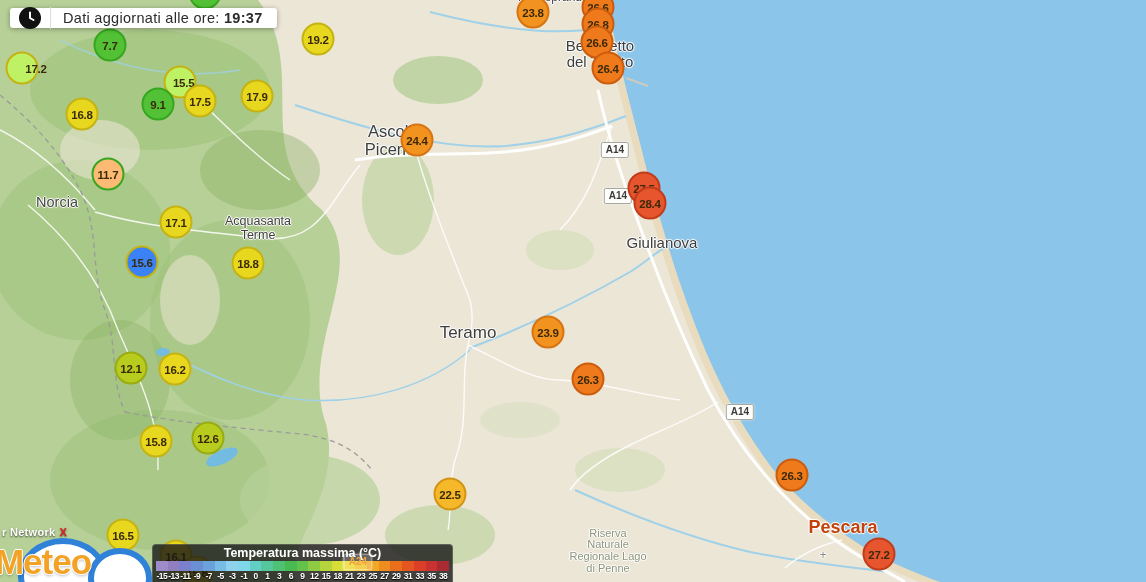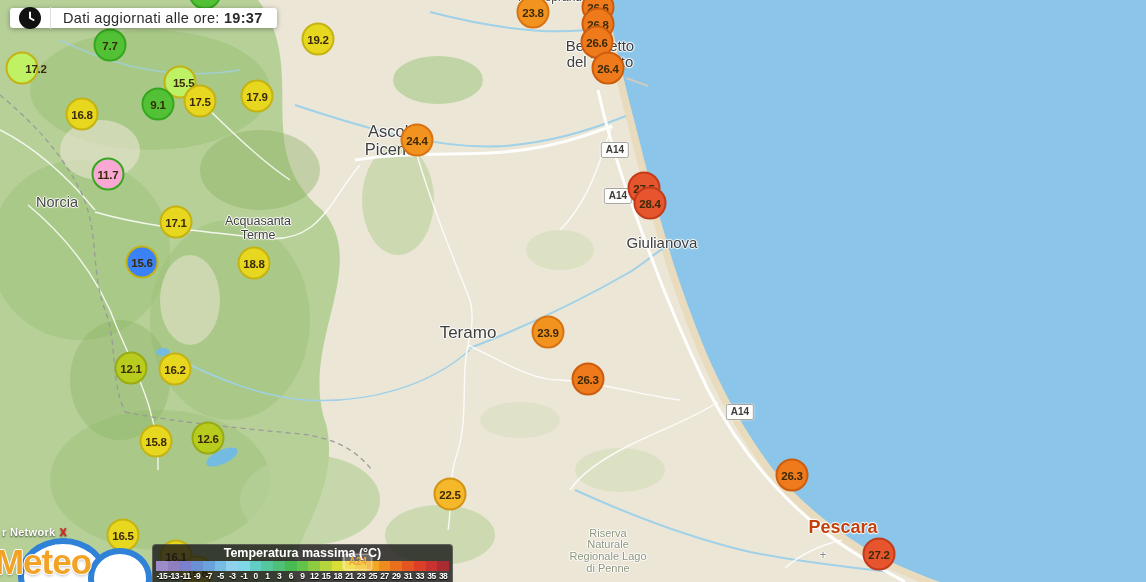--- a/index.html
+++ b/index.html
@@ -214,7 +214,7 @@
       <div class="marker" style="left: 417px; top: 140px; background: rgb(243, 147, 31); border-color: rgb(215, 115, 17);">
         <span>24.4</span>
       </div>
-      <div class="marker" style="left: 108px; top: 174px; background: #f9a8d4; border-color: rgb(54, 166, 30);">
+      <div class="marker" style="left: 108px; top: 174px; background: #fdba74; border-color: rgb(54, 166, 30);">
         <span>11.7</span>
       </div>
       <div class="marker" style="left: 176px; top: 222px; background: rgb(232, 215, 31); border-color: rgb(196, 179, 19);">

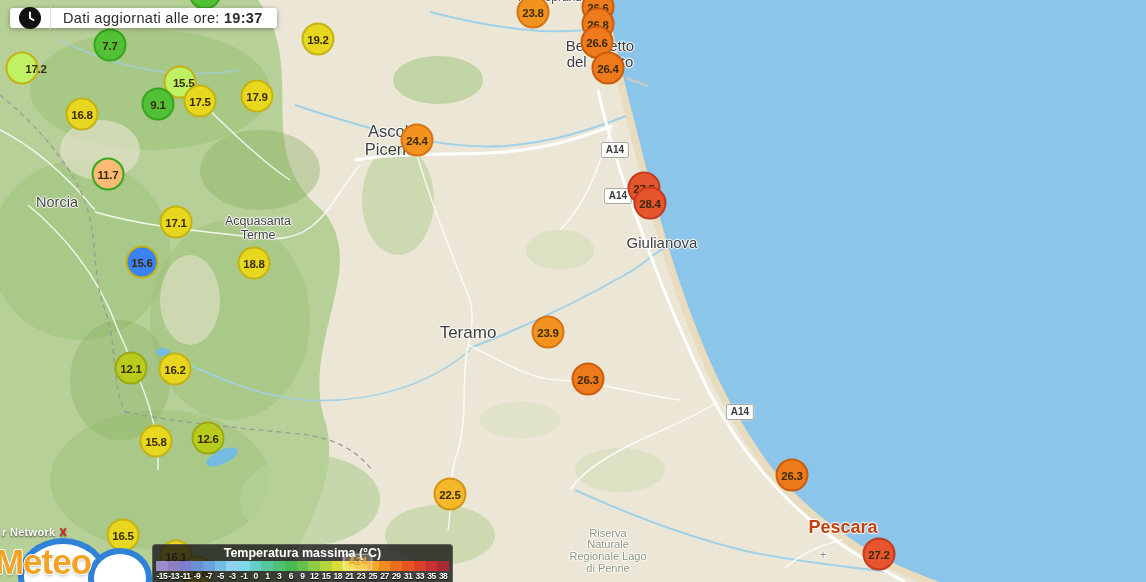--- a/index.html
+++ b/index.html
@@ -223,7 +223,7 @@
       <div class="marker" style="left: 142px; top: 262px; background: #3b82f6; border-color: rgb(196, 179, 19);">
         <span>15.6</span>
       </div>
-      <div class="marker" style="left: 254px; top: 263px; background: rgb(232, 215, 31); border-color: rgb(196, 179, 19);">
+      <div class="marker" style="left: 248px; top: 263px; background: rgb(232, 215, 31); border-color: rgb(196, 179, 19);">
         <span>18.8</span>
       </div>
       <div class="marker" style="left: 644px; top: 188px; background: rgb(230, 85, 45); border-color: rgb(194, 60, 27);">

